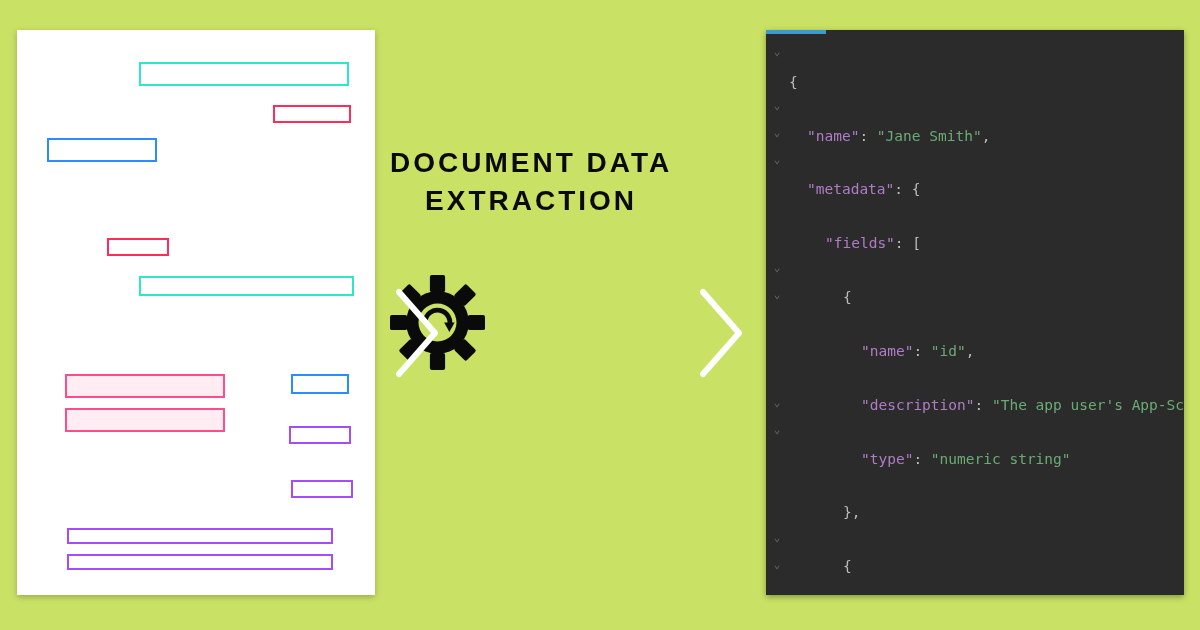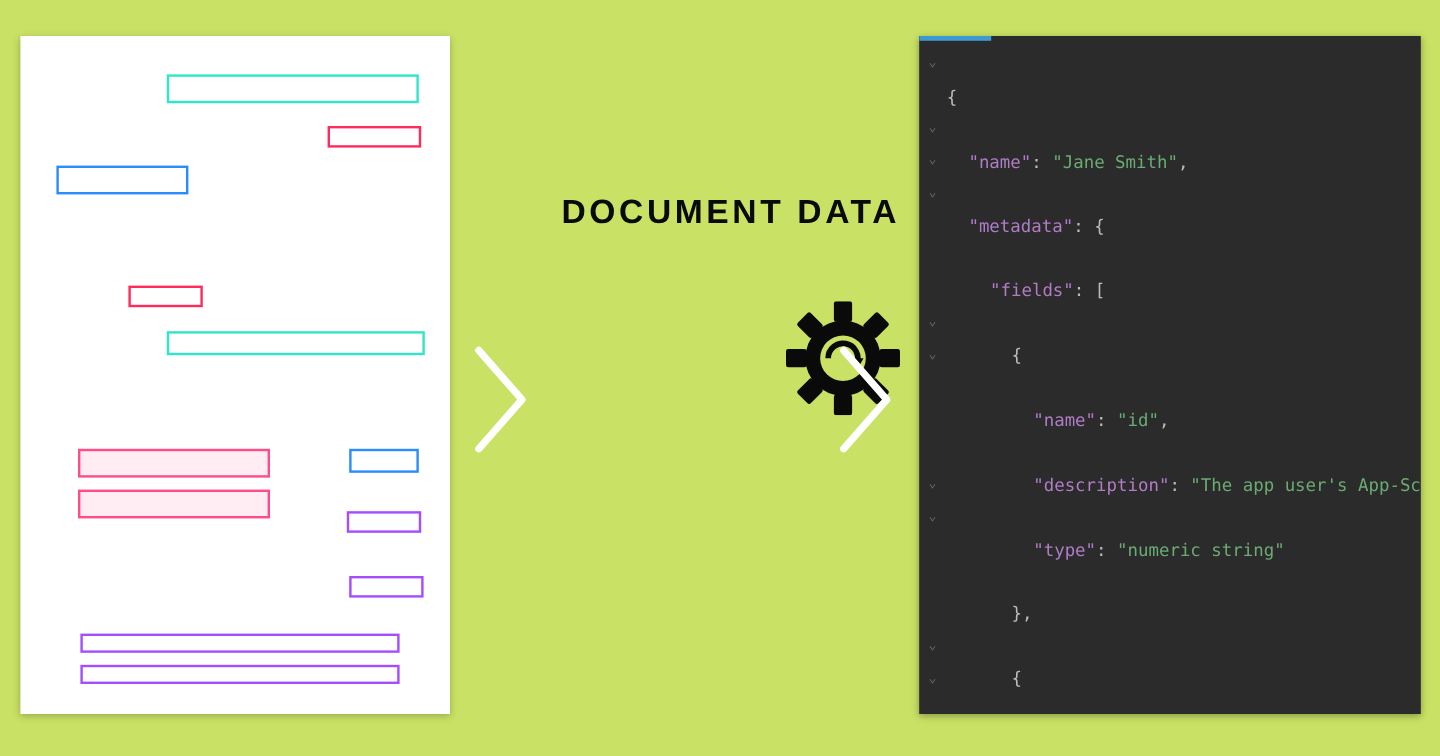--- a/index.html
+++ b/index.html
@@ -45,11 +45,11 @@
   .center-area {
     position: absolute;
     left: 390px;
-    top: 158px;
+    top: 144px;
     width: 360px;
     display: flex;
     flex-direction: column;
-    align-items: flex-end;
+    align-items: flex-start;
   }
   .heading {
     font-size: 28px;

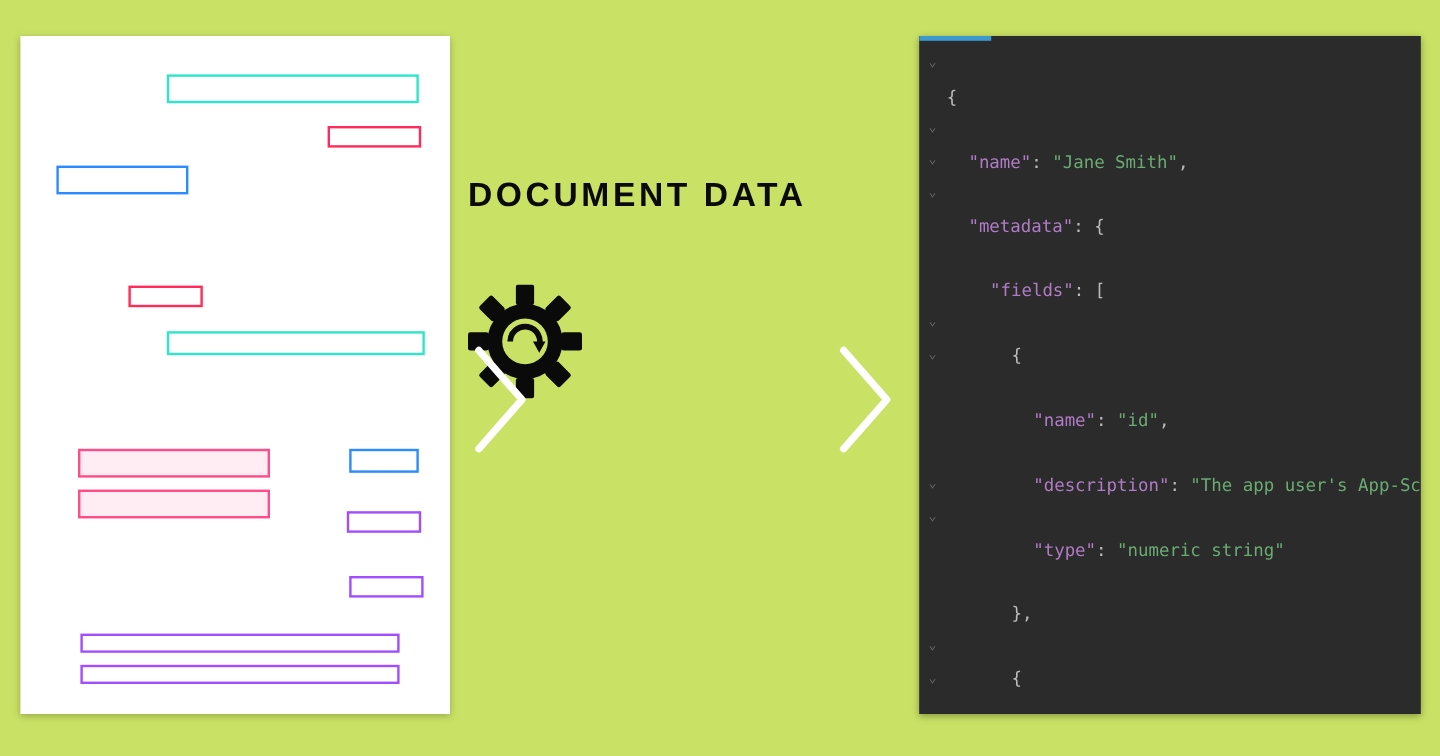--- a/index.html
+++ b/index.html
@@ -153,6 +153,7 @@
 <div class="center-area">
   <div class="heading">
     <span>DOCUMENT DATA</span><br>
+    <span>EXTRACTION</span>
   </div>
   <div class="gear-wrap">
     <svg viewBox="0 0 100 100" width="95" height="95">

